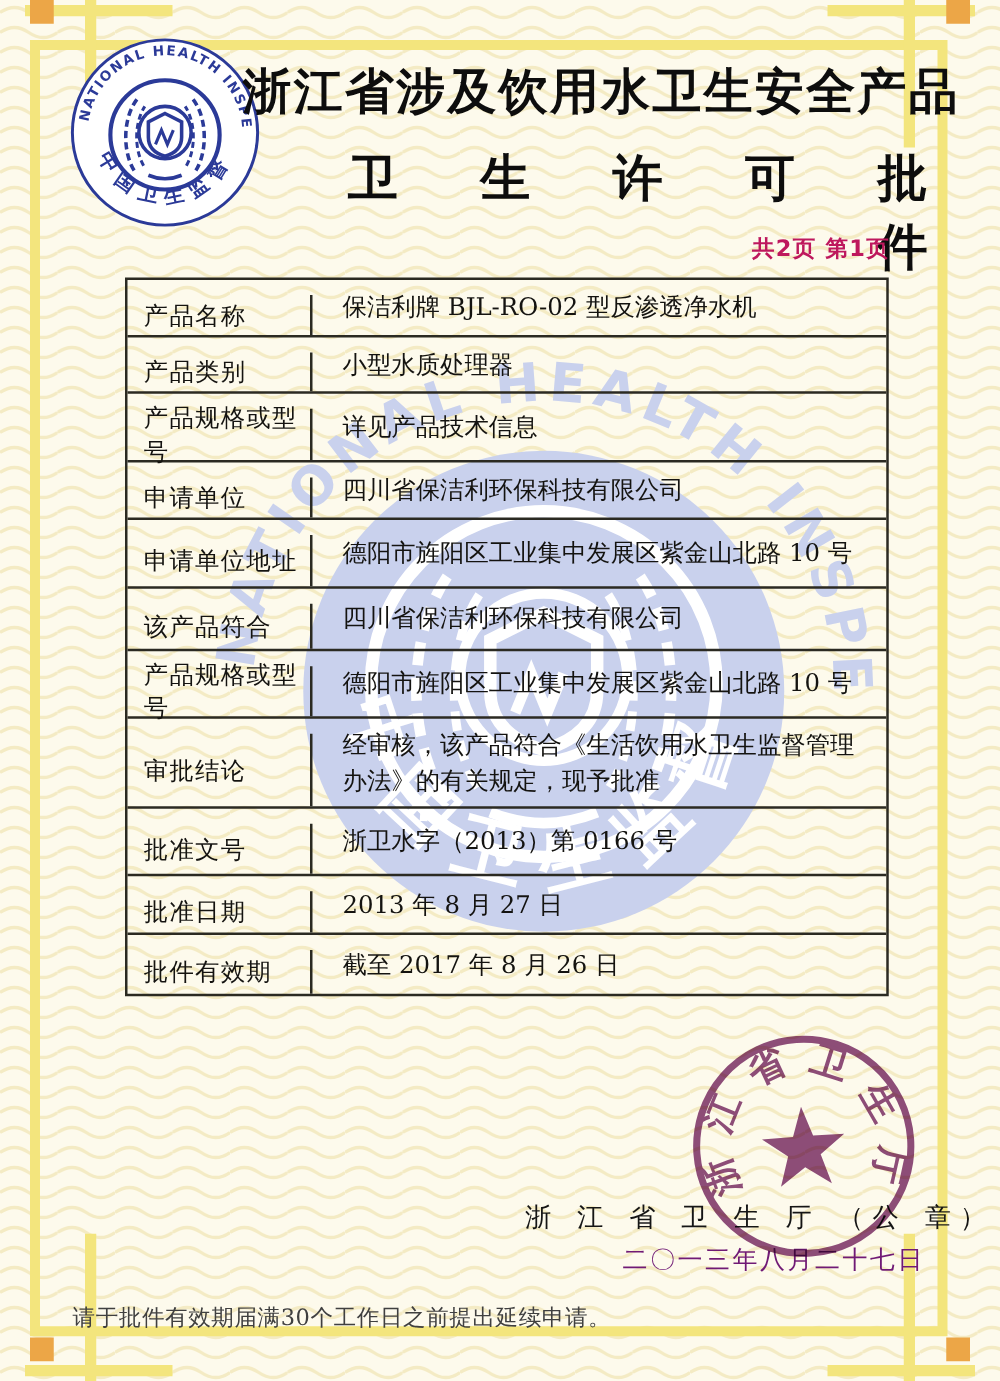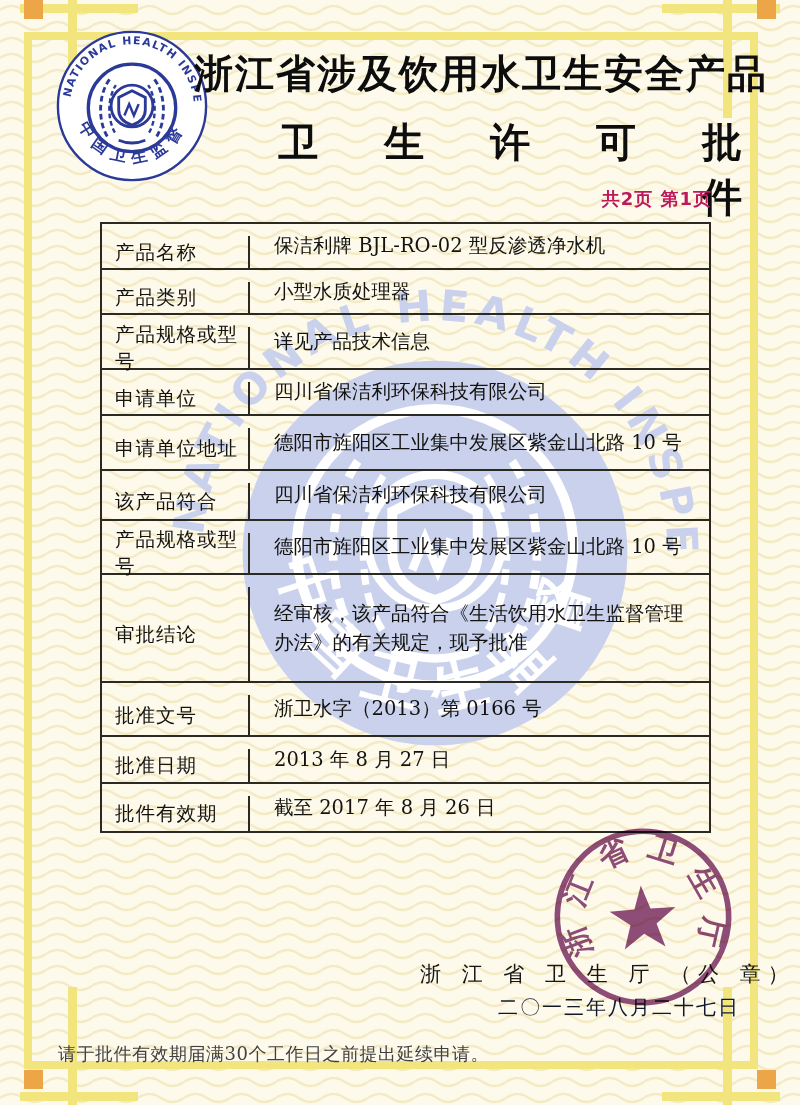--- a/index.html
+++ b/index.html
@@ -194,7 +194,7 @@
       <div class="tlabel">产品规格或型号</div>
       <div class="tvalue">德阳市旌阳区工业集中发展区紫金山北路 10 号</div>
     </div>
-    <div class="trow" style="height:108px">
+    <div class="trow" style="height:72px">
       <div class="tlabel">审批结论</div>
       <div class="tvalue">经审核，该产品符合《生活饮用水卫生监督管理办法》的有关规定，现予批准</div>
     </div>

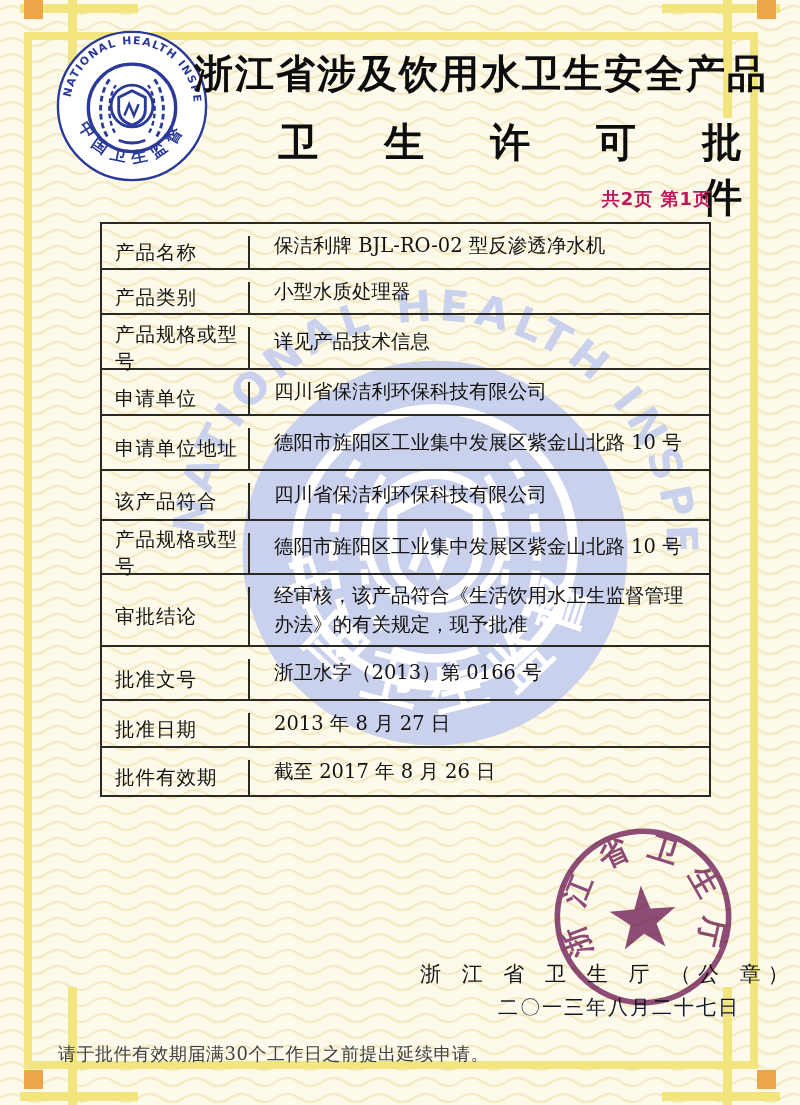--- a/index.html
+++ b/index.html
@@ -70,7 +70,7 @@
   }
   .issue-date{
     position:absolute;left:498px;top:994px;z-index:3;
-    font-size:20px;letter-spacing:2px;color:#0f172a;
+    font-size:20px;letter-spacing:2px;color:#701a75;
     font-family:"DejaVu Serif",serif;
   }
   .footer-note{

